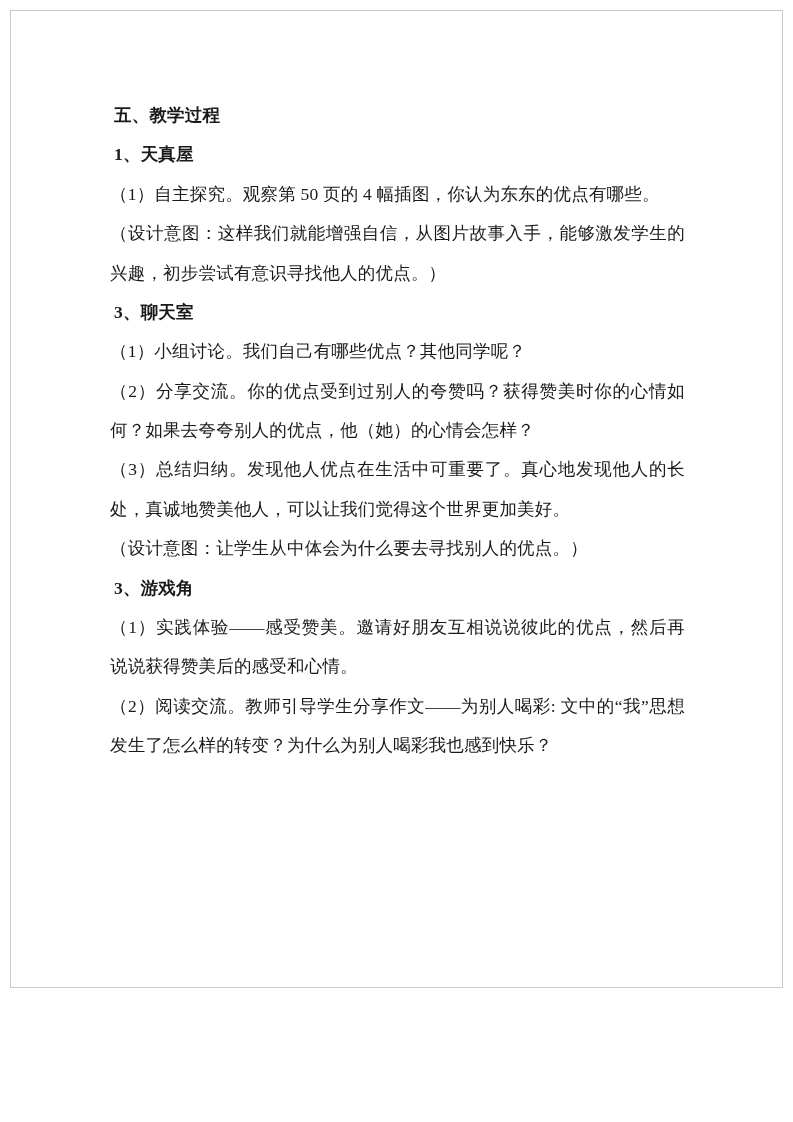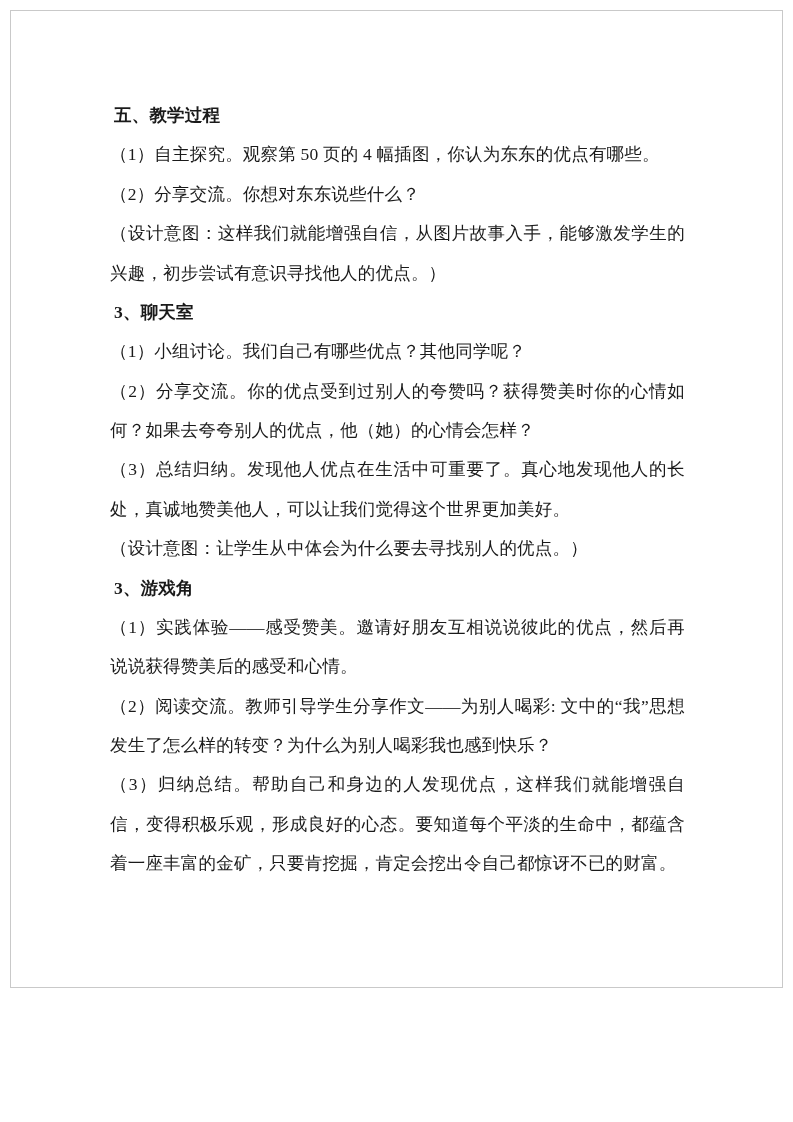--- a/index.html
+++ b/index.html
@@ -55,6 +55,7 @@
 
   <div class="content">
     <p class="para heading pad-left">五、教学过程</p>
+    <p class="para heading pad-left">1、天真屋</p>
     <p class="para">（1）自主探究。观察第 50 页的 4 幅插图，你认为东东的优点有哪些。</p>
     <p class="para">（2）分享交流。你想对东东说些什么？</p>
     <p class="para">（设计意图：这样我们就能增强自信，从图片故事入手，能够激发学生的兴趣，初步尝试有意识寻找他人的优点。）</p>

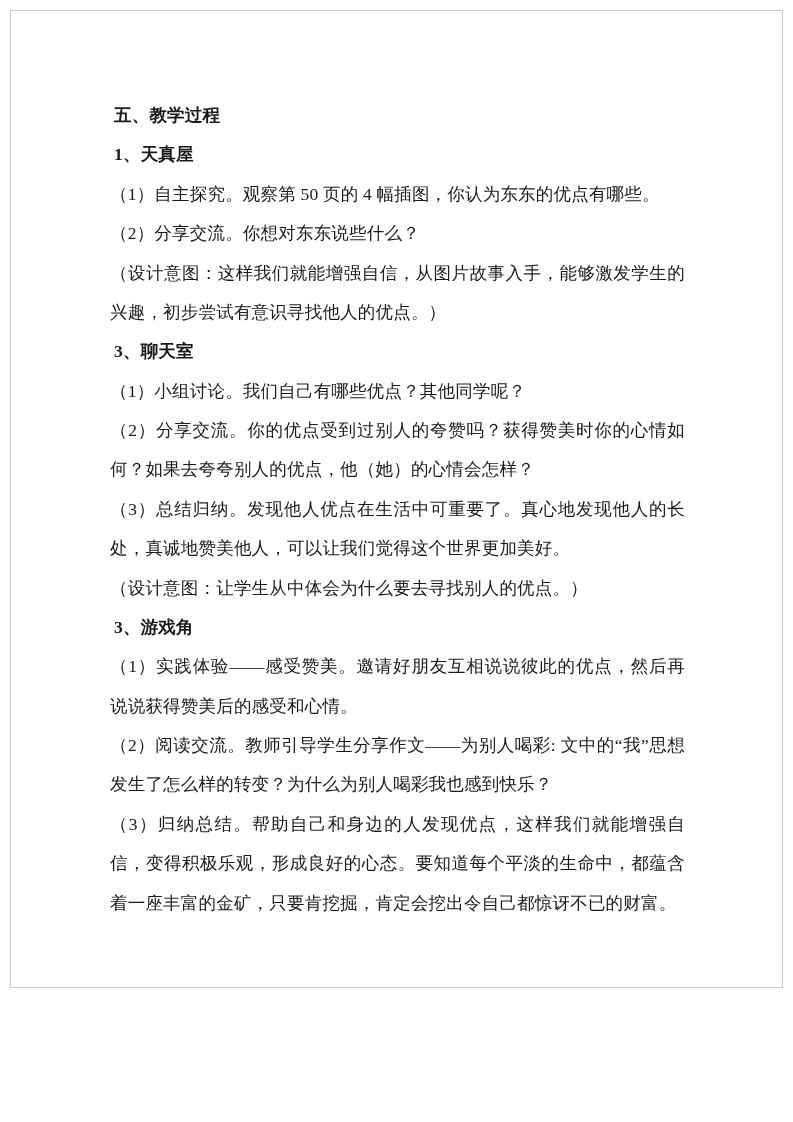--- a/index.html
+++ b/index.html
@@ -57,7 +57,6 @@
     <p class="para heading pad-left">五、教学过程</p>
     <p class="para heading pad-left">1、天真屋</p>
     <p class="para">（1）自主探究。观察第 50 页的 4 幅插图，你认为东东的优点有哪些。</p>
-    <p class="para">（2）分享交流。你想对东东说些什么？</p>
     <p class="para">（设计意图：这样我们就能增强自信，从图片故事入手，能够激发学生的兴趣，初步尝试有意识寻找他人的优点。）</p>
     <p class="para heading pad-left">3、聊天室</p>
     <p class="para">（1）小组讨论。我们自己有哪些优点？其他同学呢？</p>

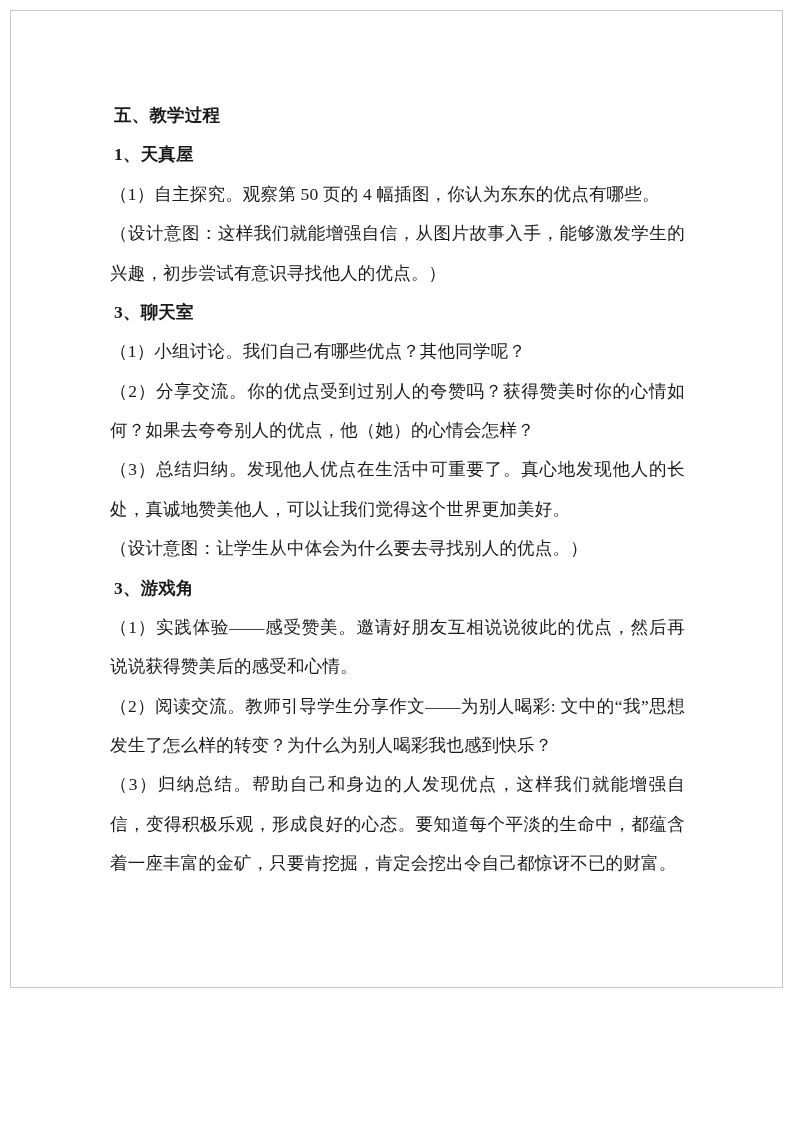--- a/index.html
+++ b/index.html
@@ -66,7 +66,6 @@
     <p class="para heading pad-left">3、游戏角</p>
     <p class="para">（1）实践体验——感受赞美。邀请好朋友互相说说彼此的优点，然后再说说获得赞美后的感受和心情。</p>
     <p class="para">（2）阅读交流。教师引导学生分享作文——为别人喝彩: 文中的“我”思想发生了怎么样的转变？为什么为别人喝彩我也感到快乐？</p>
-    <p class="para">（3）归纳总结。帮助自己和身边的人发现优点，这样我们就能增强自信，变得积极乐观，形成良好的心态。要知道每个平淡的生命中，都蕴含着一座丰富的金矿，只要肯挖掘，肯定会挖出令自己都惊讶不已的财富。</p>
   </div>
 </div>
 

